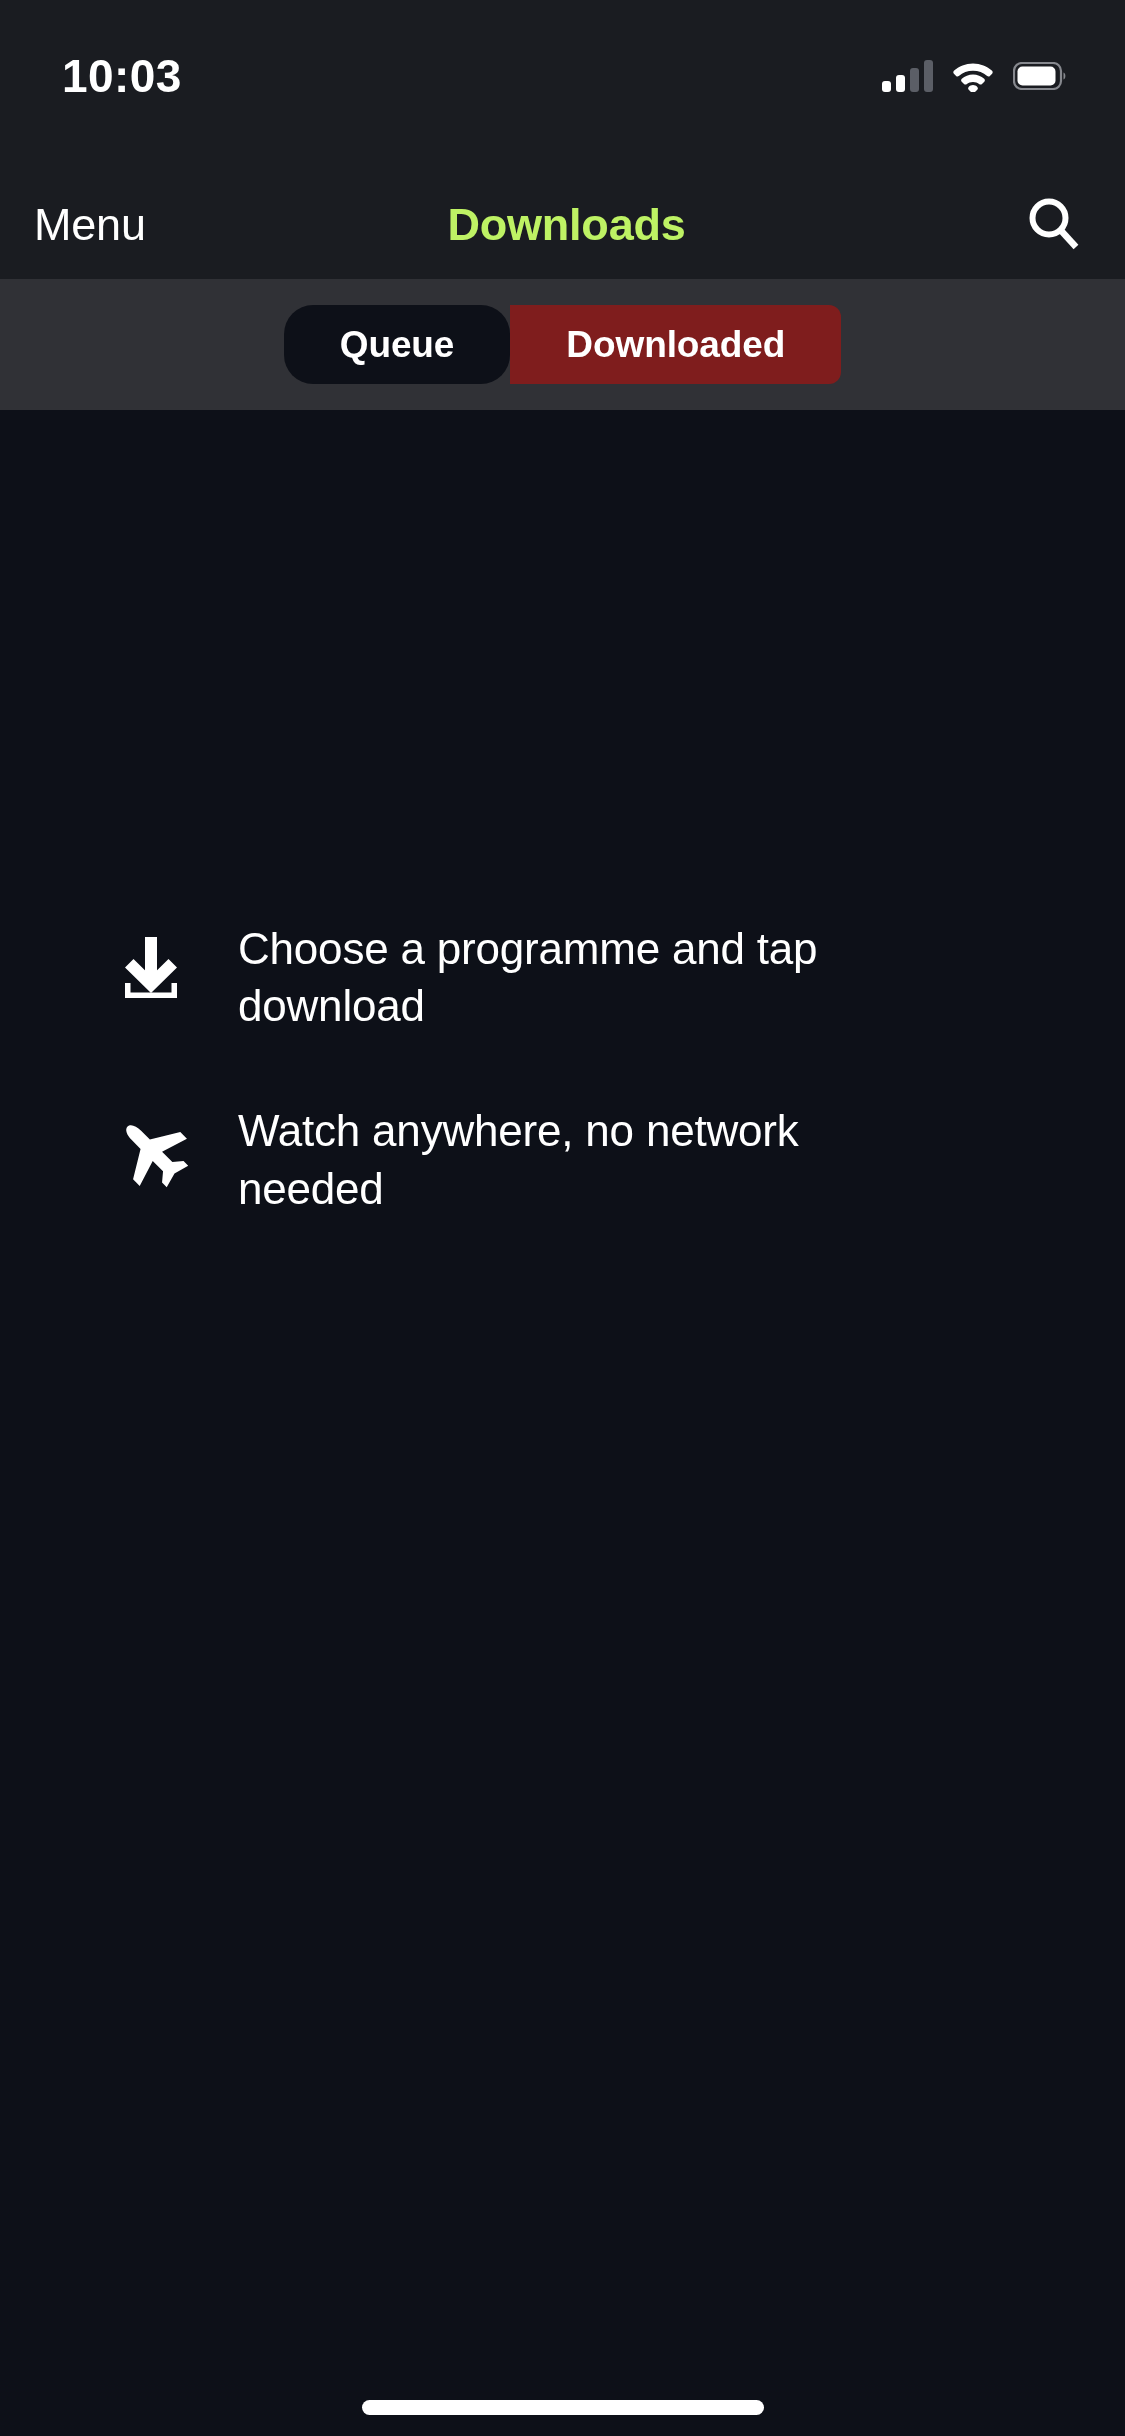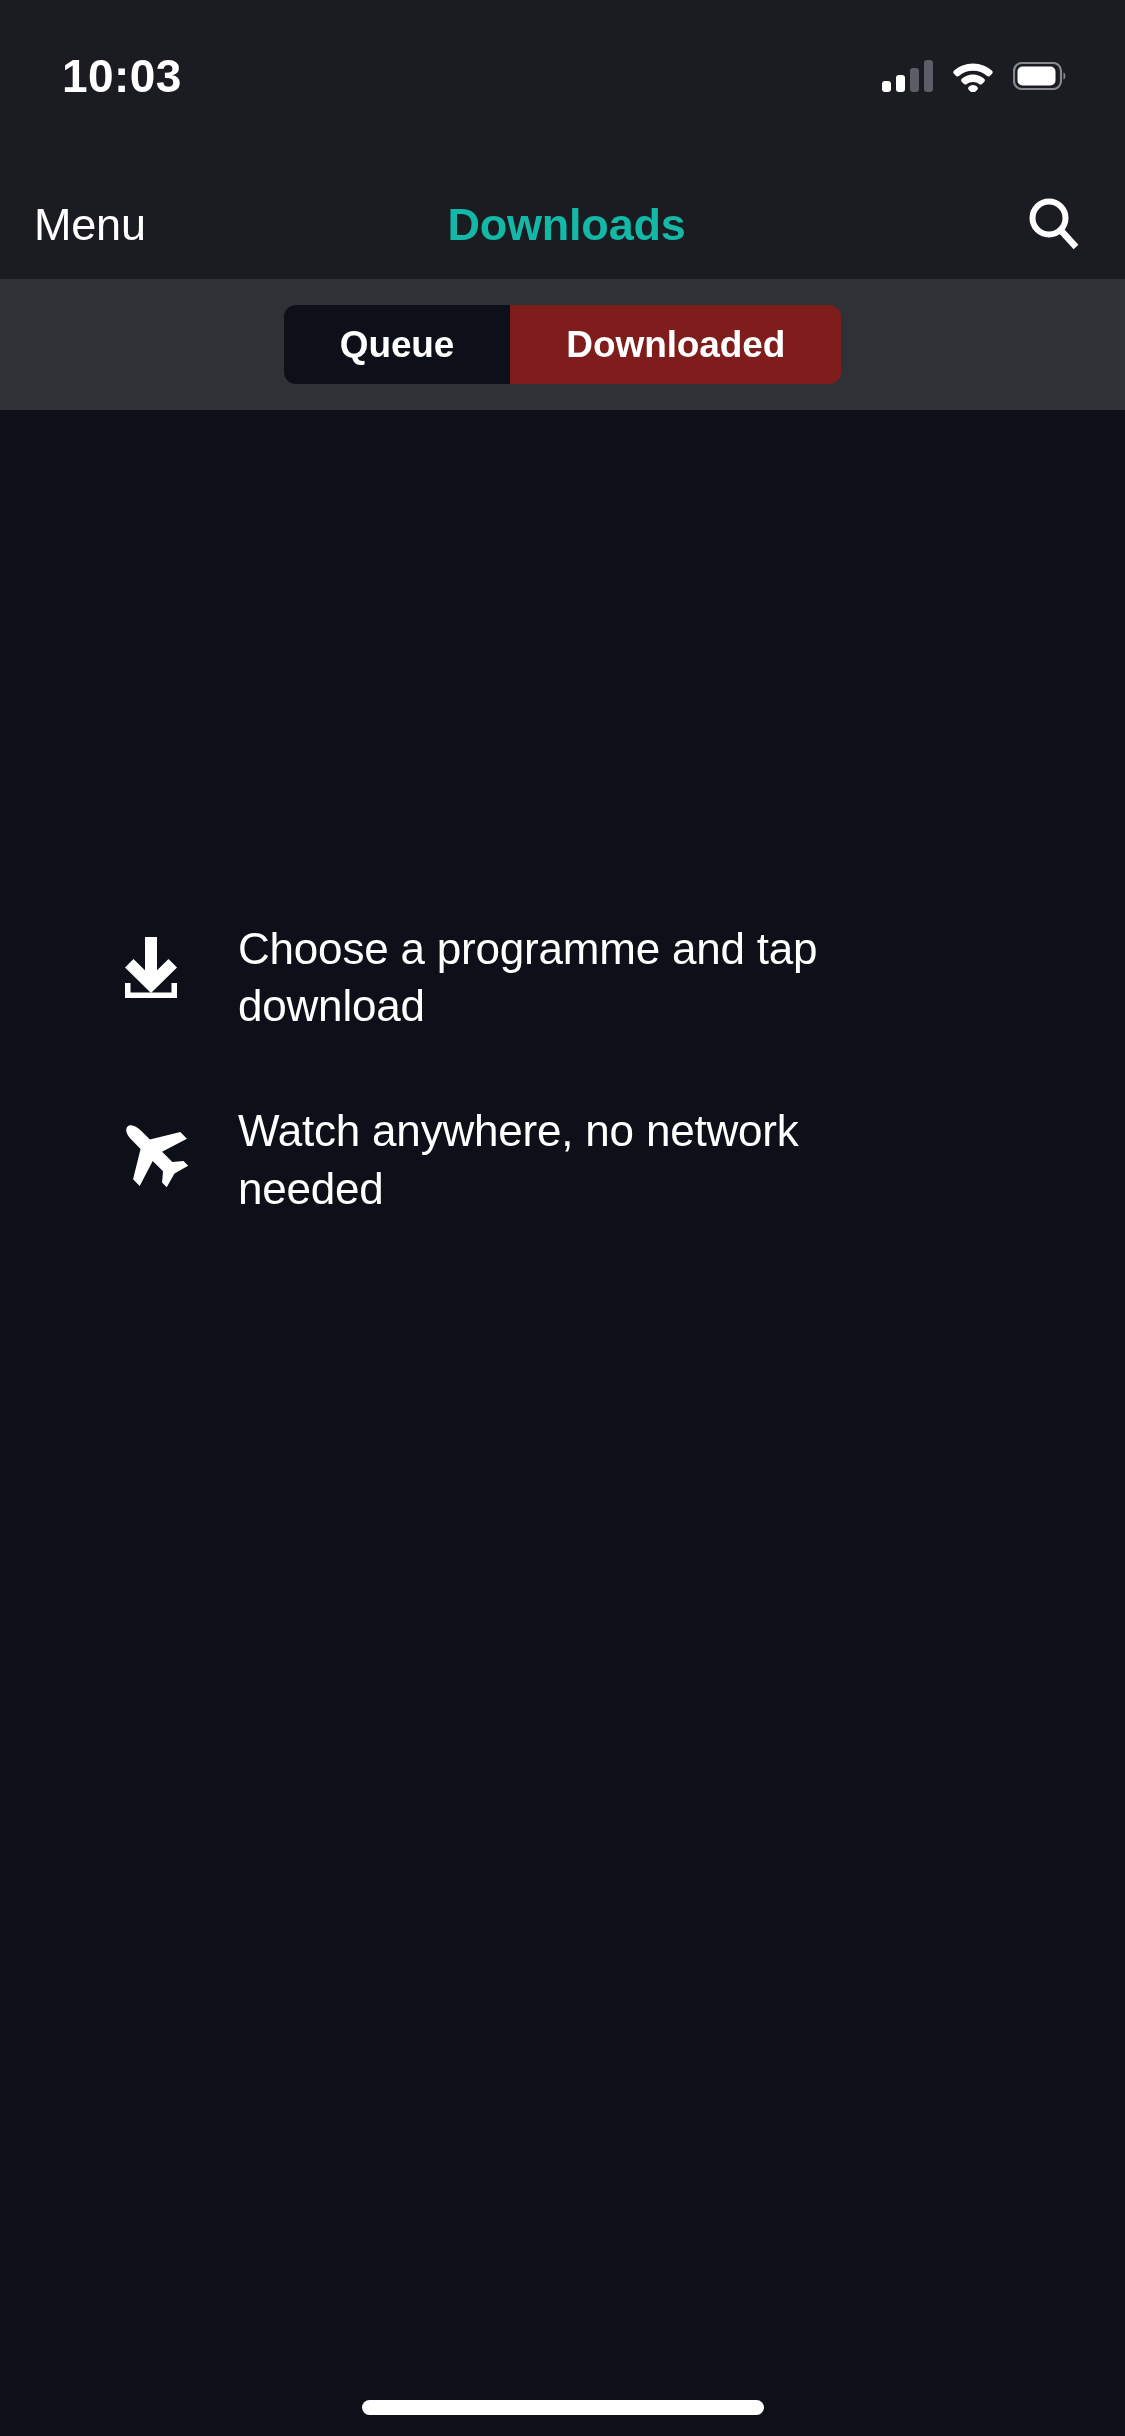--- a/index.html
+++ b/index.html
@@ -94,7 +94,7 @@
     position: absolute;
     left: 8px; right: 0;
     text-align: center;
-    color: #14b8a6;
+    color: #bef264;
     font-size: 45px;
     font-weight: 700;
     letter-spacing: -0.2px;

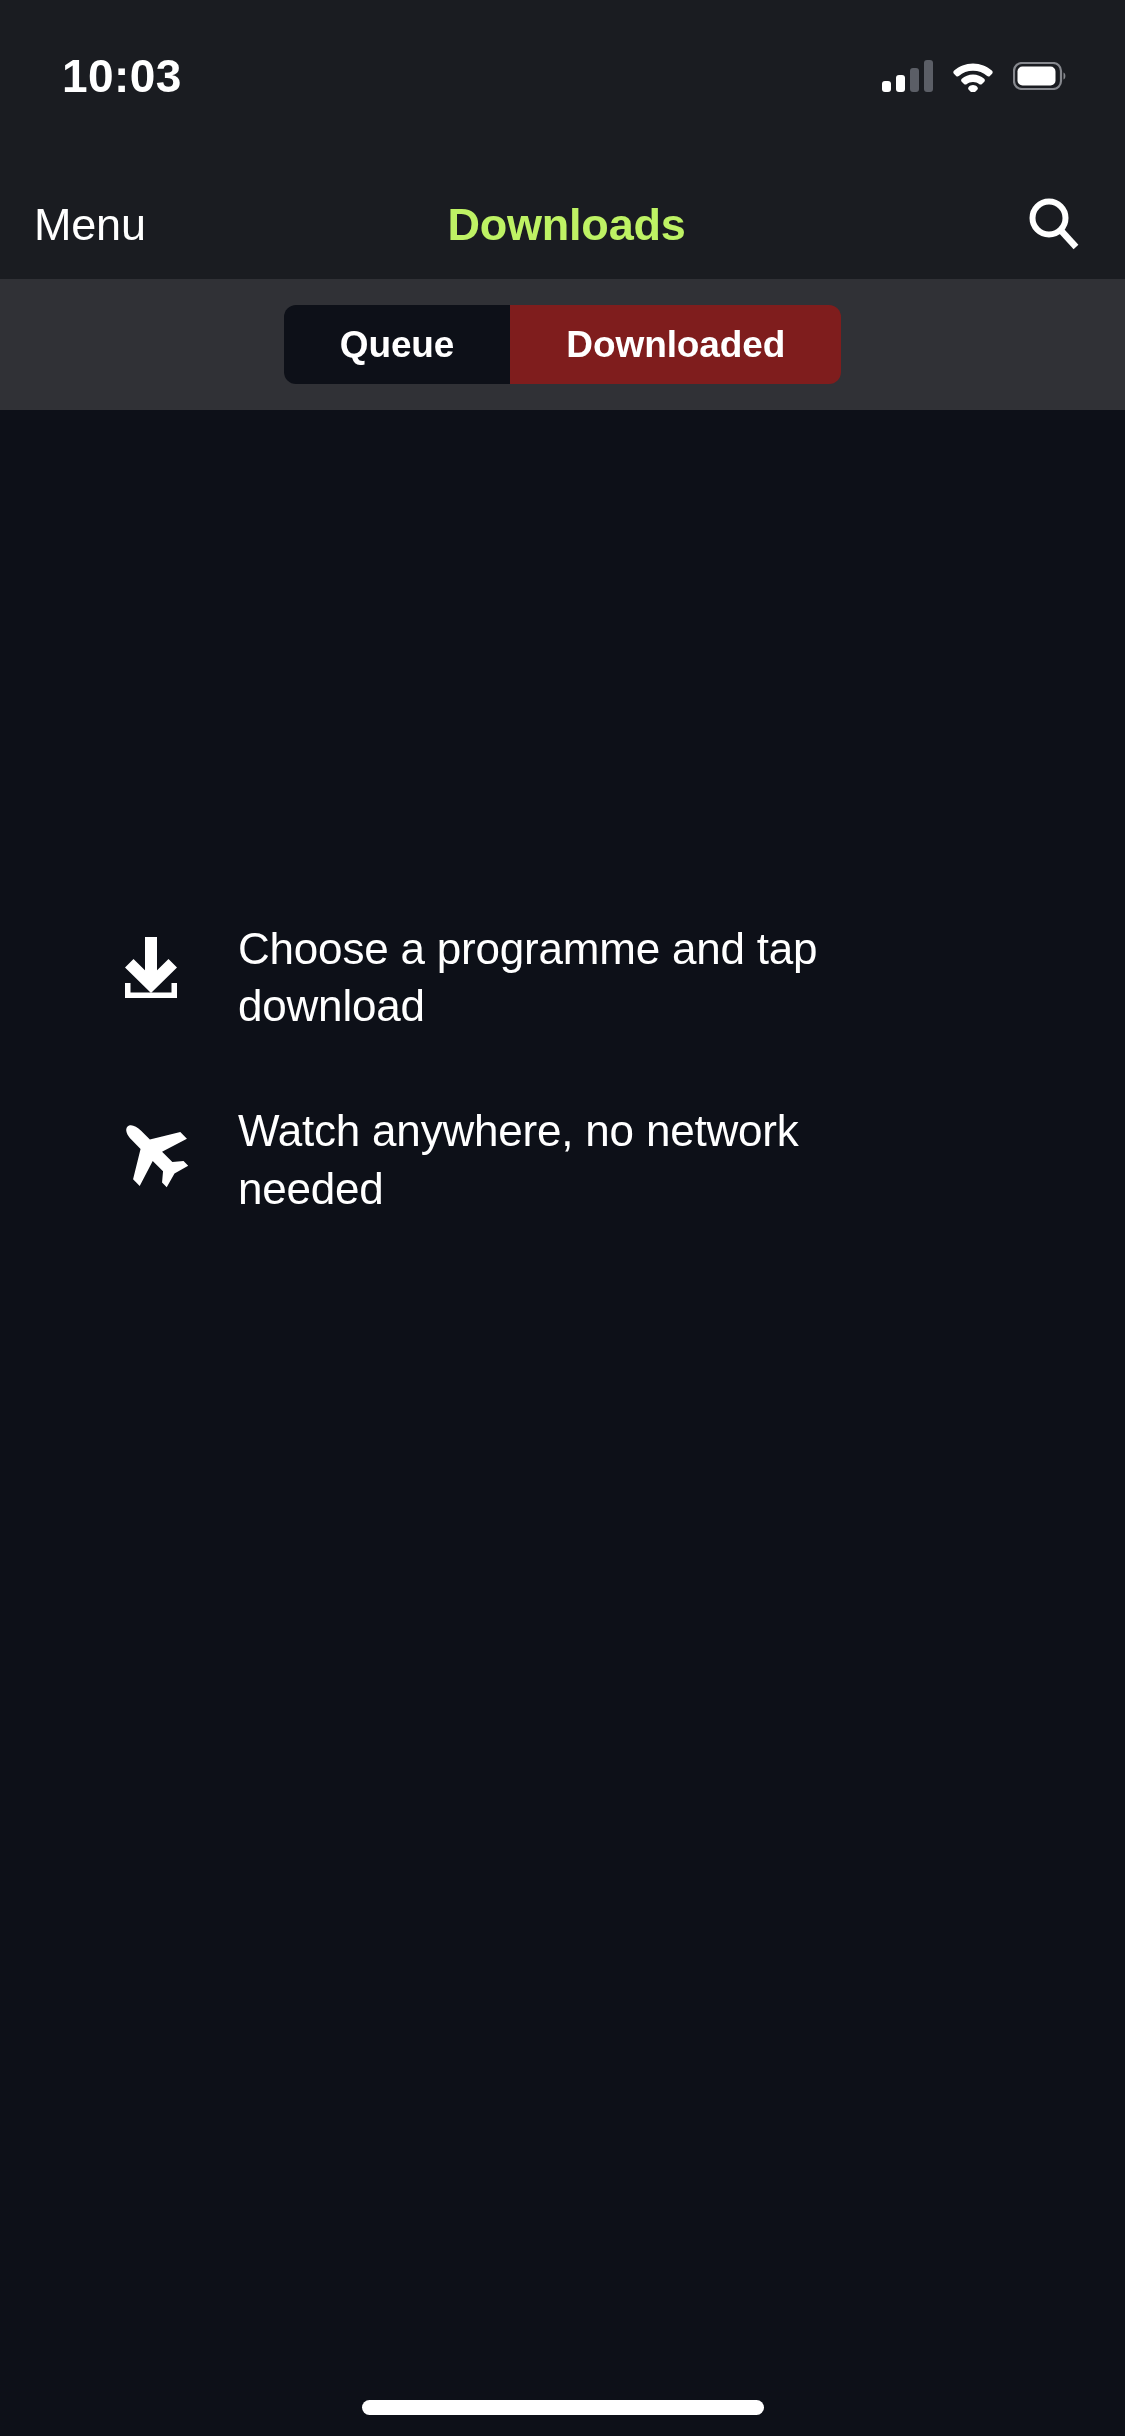--- a/index.html
+++ b/index.html
@@ -142,7 +142,7 @@
     border: none;
     font-family: "Liberation Sans", sans-serif;
   }
-  .seg-btn.inactive { background: #0d1018; }
+  .seg-btn.inactive { background: #0d1018; border-radius: 29px; }
   .seg-btn.active   { background: #7f1d1d; }
 
   

